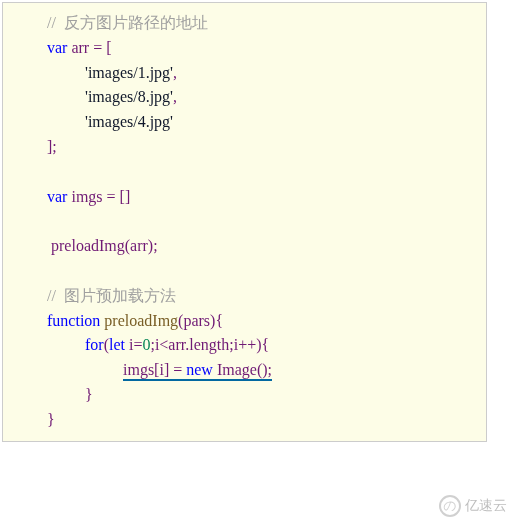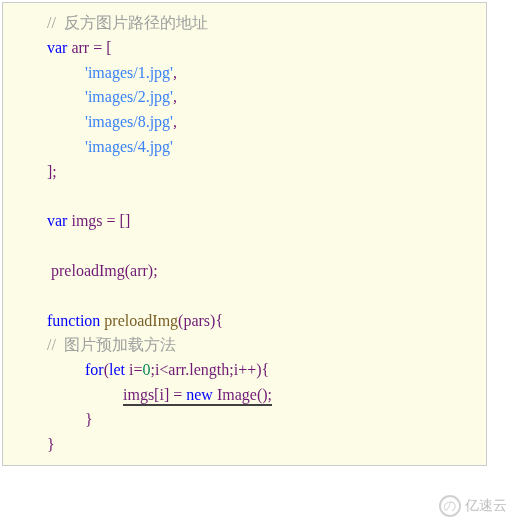--- a/index.html
+++ b/index.html
@@ -32,7 +32,7 @@
     .indent-3 { padding-left: 114px; }
     .comment { color: #a0a0a0; }
     .keyword { color: #0000ff; text-align: center; }
-    .string { color: #3b82f6; }
+    .string { color: #0f172a; }
     .funcname { color: #795e26; }
     .number { color: #098658; }
     .text { color: #701a75; }

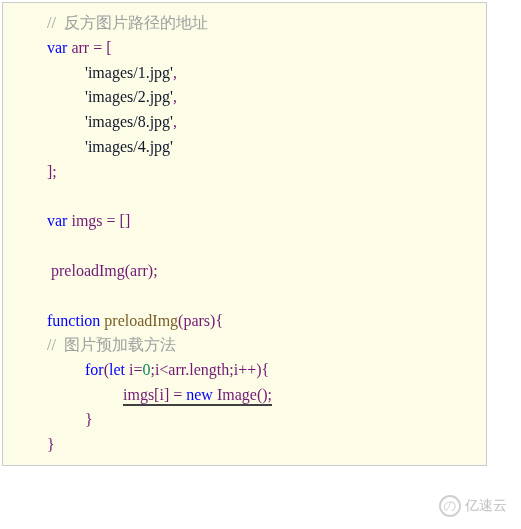--- a/index.html
+++ b/index.html
@@ -74,7 +74,6 @@
   <div class="line indent-1"><span class="comment">//  反方图片路径的地址</span></div>
   <div class="line indent-1"><span class="keyword">var</span><span class="text"> arr = [</span></div>
   <div class="line indent-2"><span class="string">'images/1.jpg'</span><span class="text">,</span></div>
-  <div class="line indent-2"><span class="string">'images/2.jpg'</span><span class="text">,</span></div>
   <div class="line indent-2"><span class="string">'images/8.jpg'</span><span class="text">,</span></div>
   <div class="line indent-2"><span class="string">'images/4.jpg'</span></div>
   <div class="line indent-1"><span class="text">];</span></div>

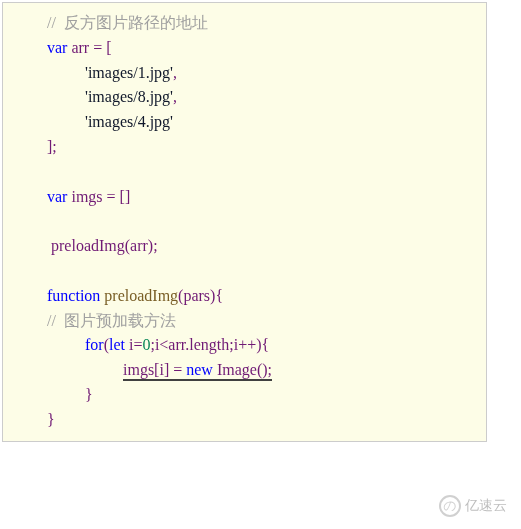--- a/index.html
+++ b/index.html
@@ -82,8 +82,8 @@
   <div class="blank-line"></div>
   <div class="line indent-1"><span class="text"> preloadImg(arr);</span></div>
   <div class="blank-line"></div>
+  <div class="line indent-1"><span class="comment">//  图片预加载方法</span></div>
   <div class="line indent-1"><span class="keyword">function</span><span class="funcname"> preloadImg</span><span class="text">(pars){</span></div>
-  <div class="line indent-1"><span class="comment">//  图片预加载方法</span></div>
   <div class="line indent-2"><span class="keyword">for</span><span class="text">(</span><span class="keyword">let</span><span class="text"> i=</span><span class="number">0</span><span class="text">;i&lt;arr.length;i++){</span></div>
   <div class="line indent-3"><span class="underline-red"><span class="text">imgs[i] = </span><span class="keyword">new</span><span class="text"> Image();</span></span></div>
   <div class="line indent-2"><span class="text">}</span></div>

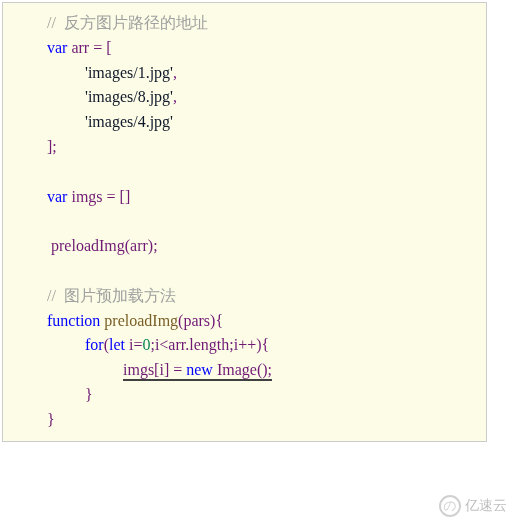--- a/index.html
+++ b/index.html
@@ -37,7 +37,7 @@
     .number { color: #098658; }
     .text { color: #701a75; }
     .underline-red {
-      border-bottom: 2px solid #404040;
+      border-bottom: 2px solid #0369a1;
       padding-bottom: 1px;
     }
     .blank-line {

